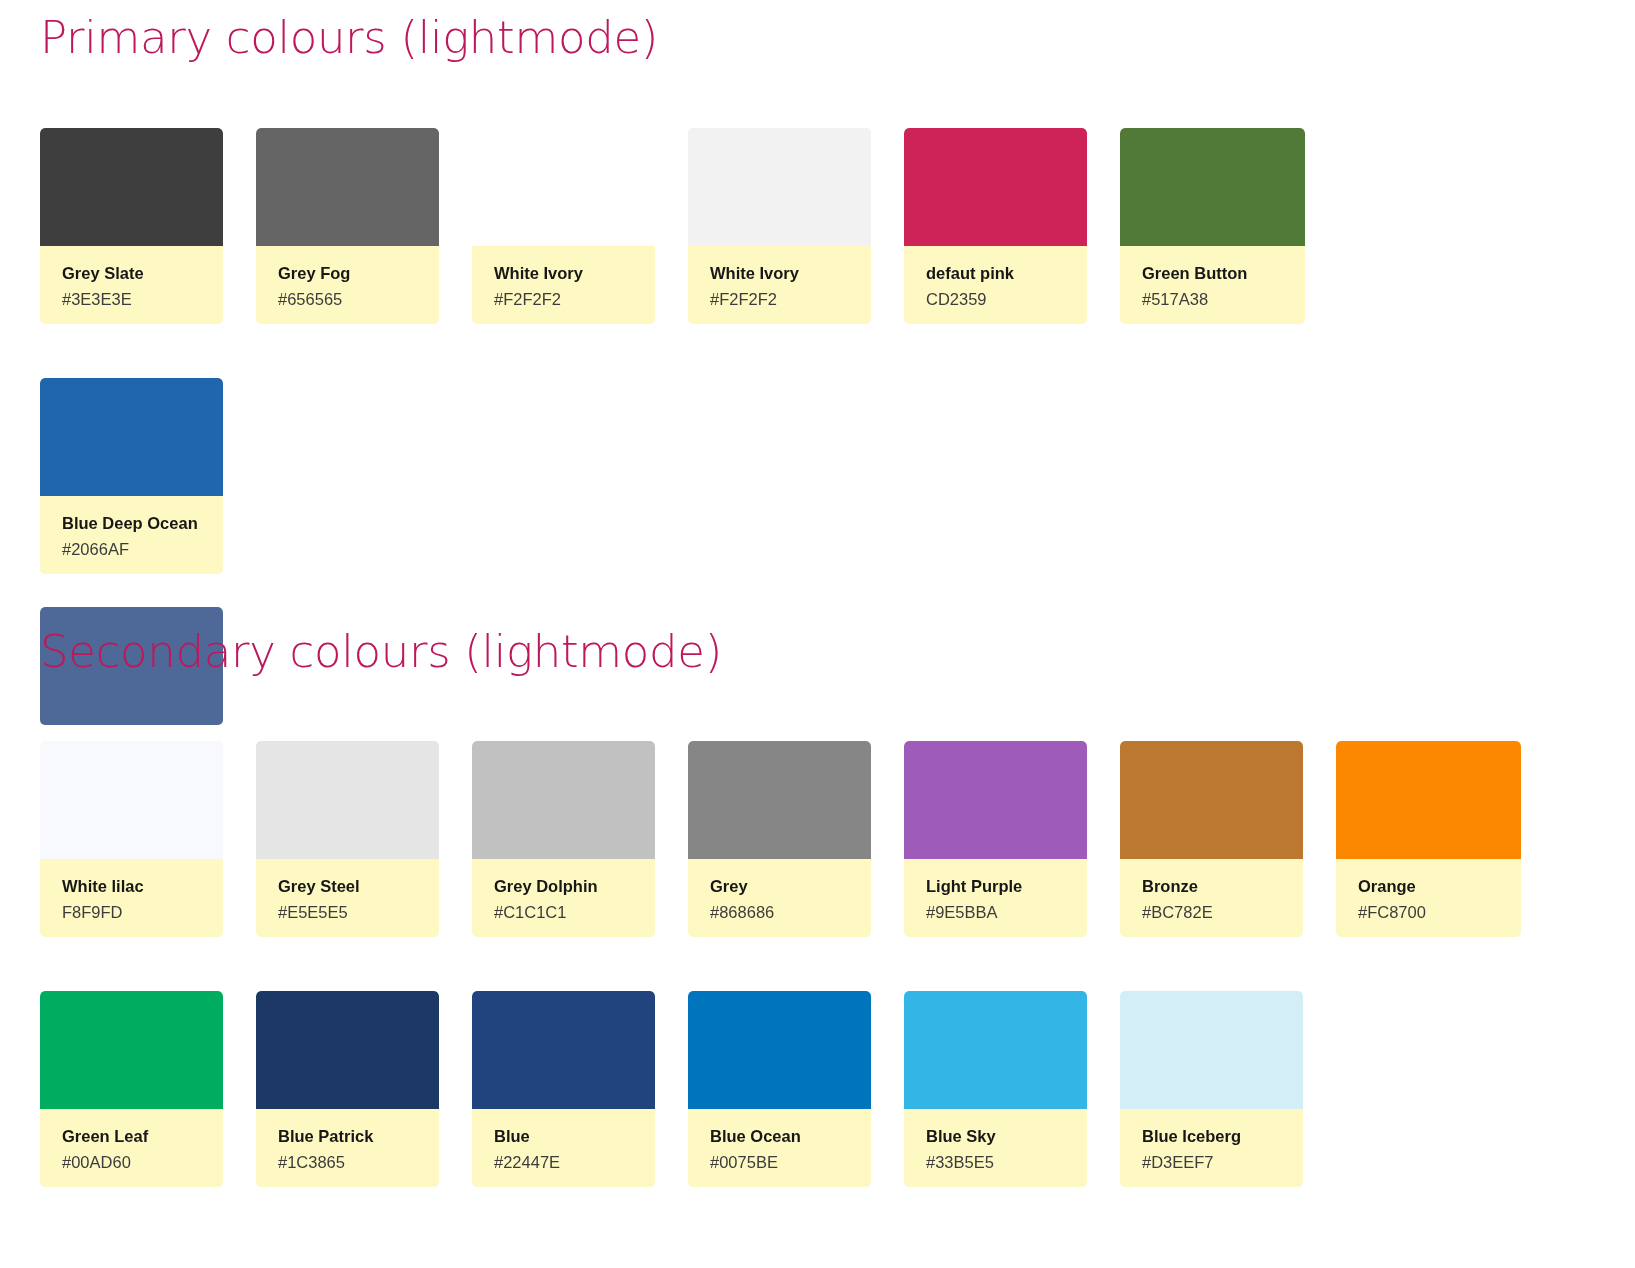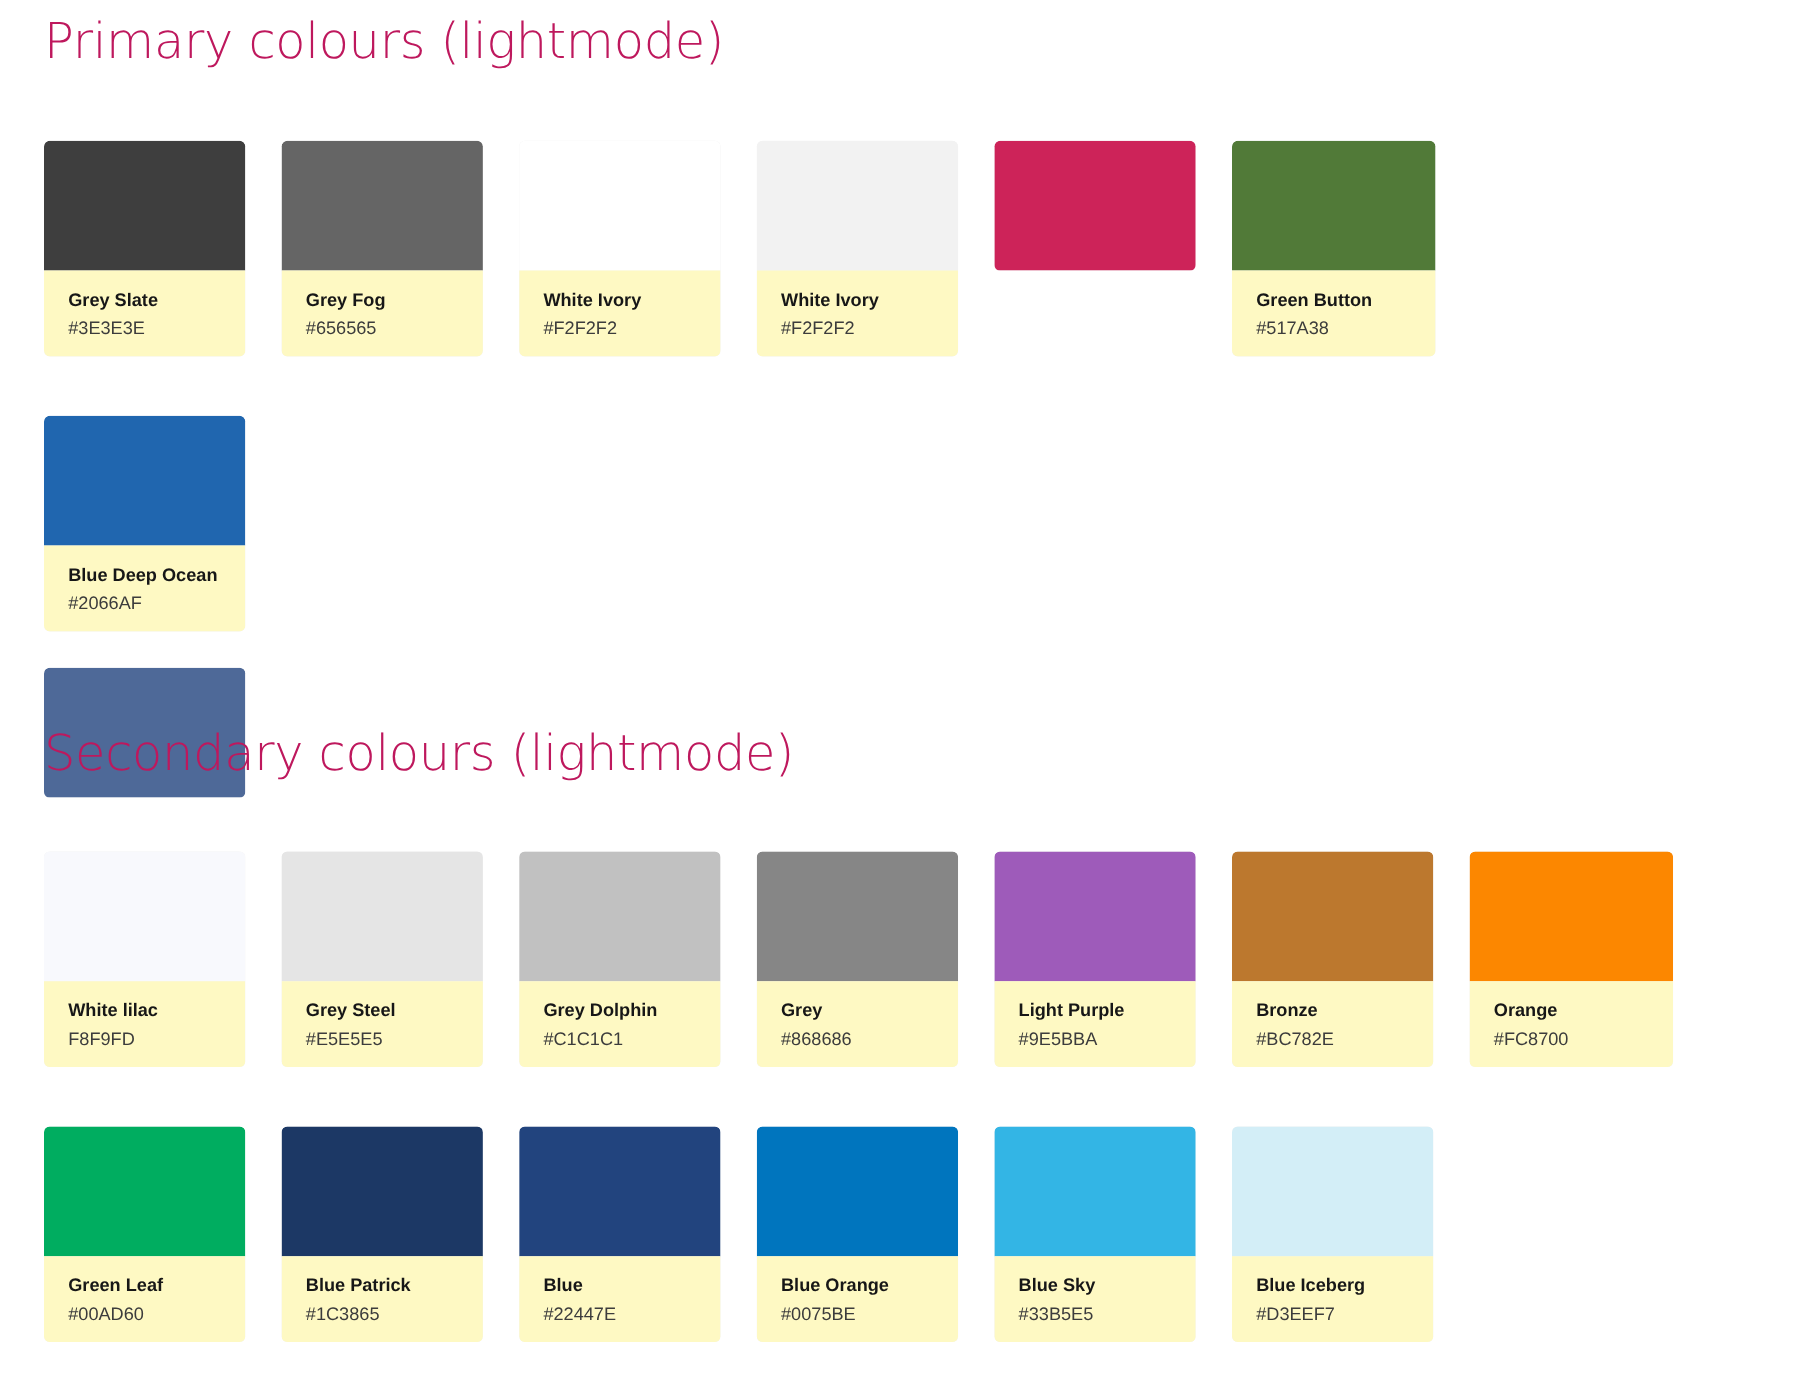--- a/index.html
+++ b/index.html
@@ -133,6 +133,10 @@
 
       <div class="swatch-card">
         <div class="swatch-chip" style="background:#CD2359;"></div>
+        <div class="swatch-meta">
+          <div class="swatch-name">defaut pink</div>
+          <div class="swatch-hex">CD2359</div>
+        </div>
       </div>
 
       <div class="swatch-card wide">

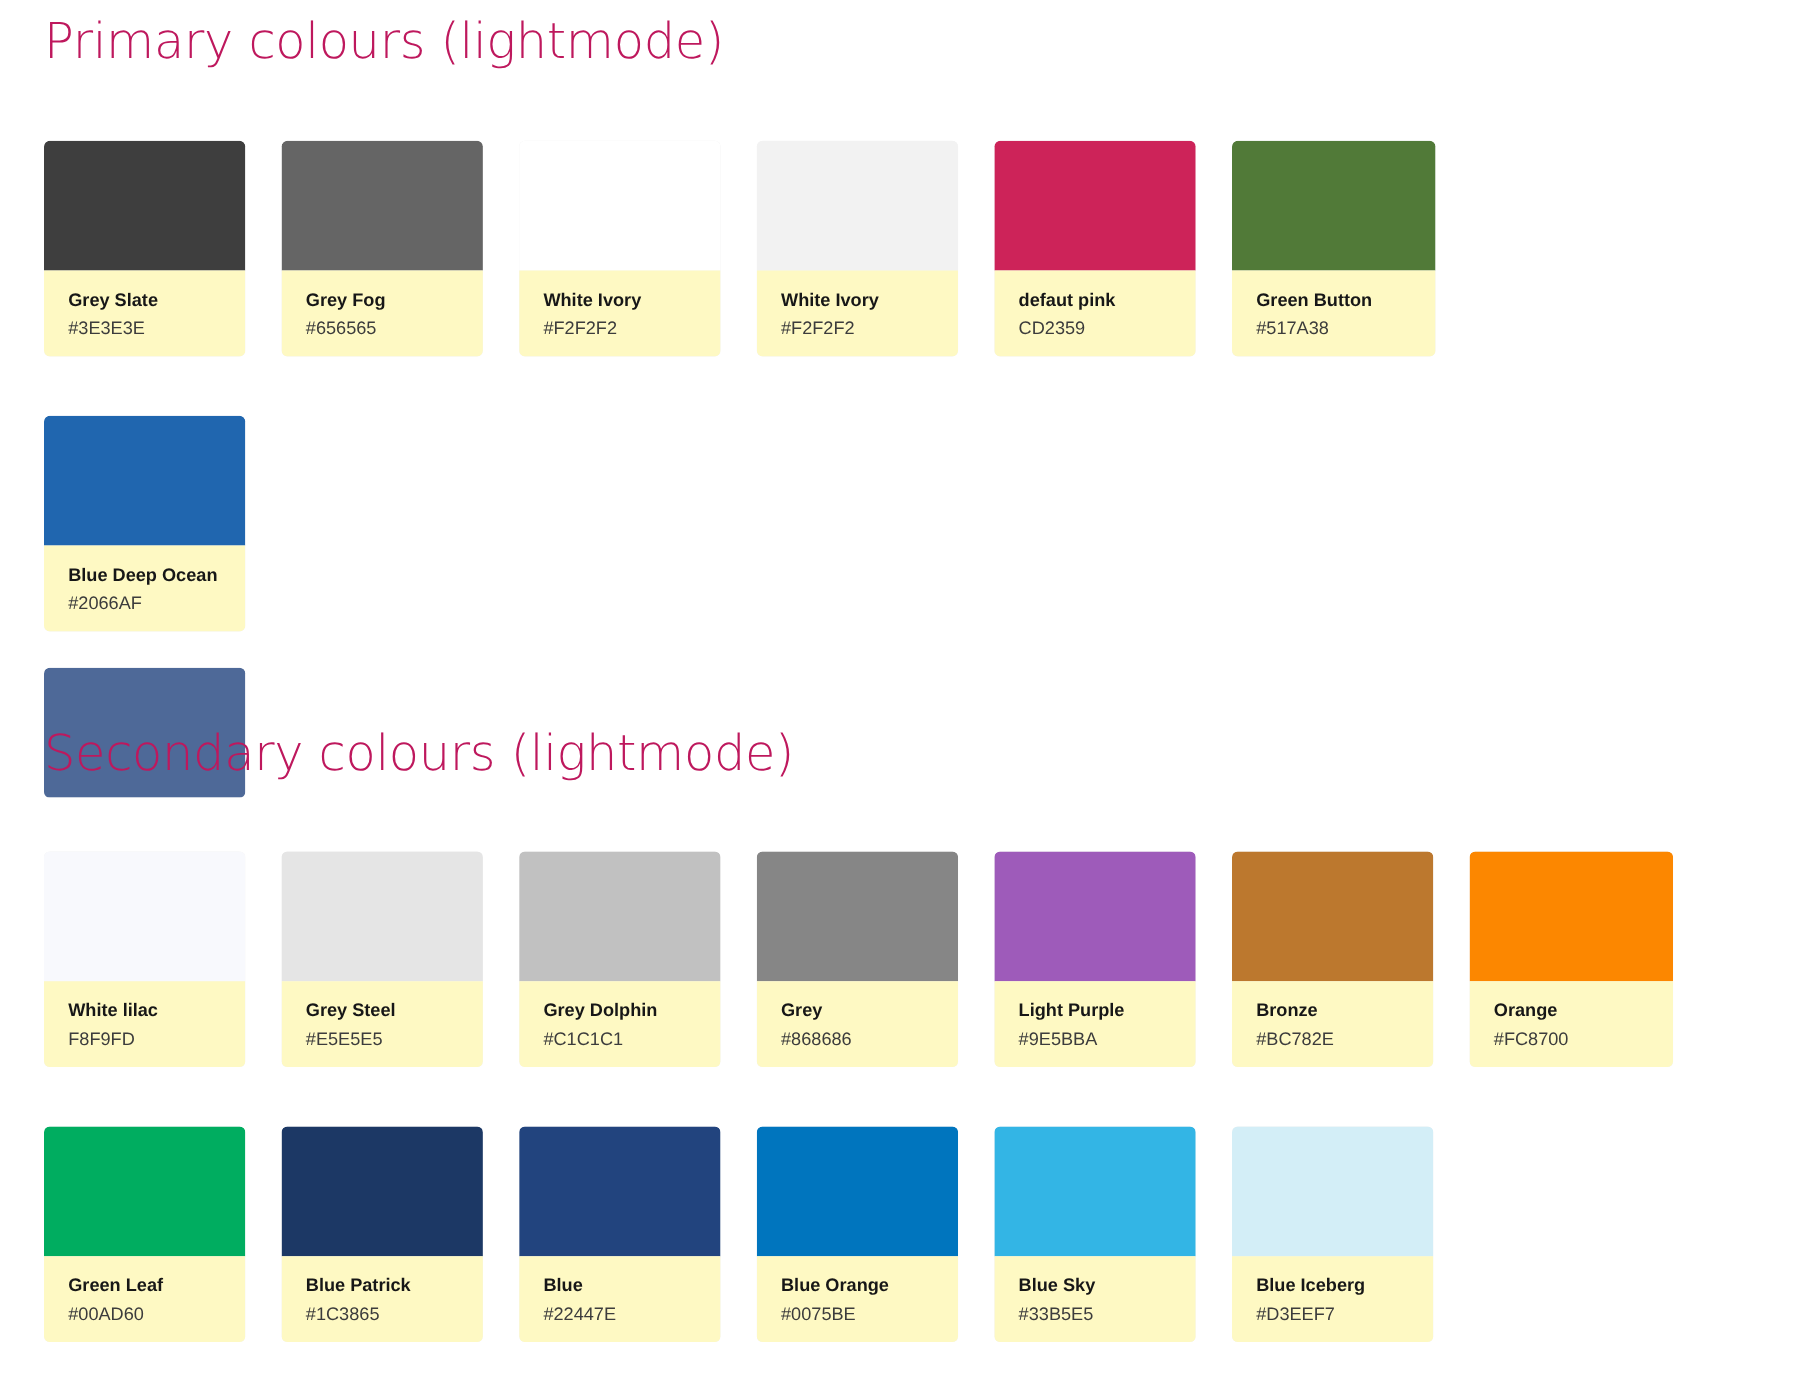--- a/index.html
+++ b/index.html
@@ -164,7 +164,7 @@
     </div>
   </div>
 
-  <div class="section" style="position:absolute; left:40px; top:661px; width:1560px;">
+  <div class="section" style="position:absolute; left:40px; top:628px; width:1560px;">
     <h1 class="section-title">Secondary colours (lightmode)</h1>
 
     <div class="swatch-row" style="margin-top:66px; gap:33px;">

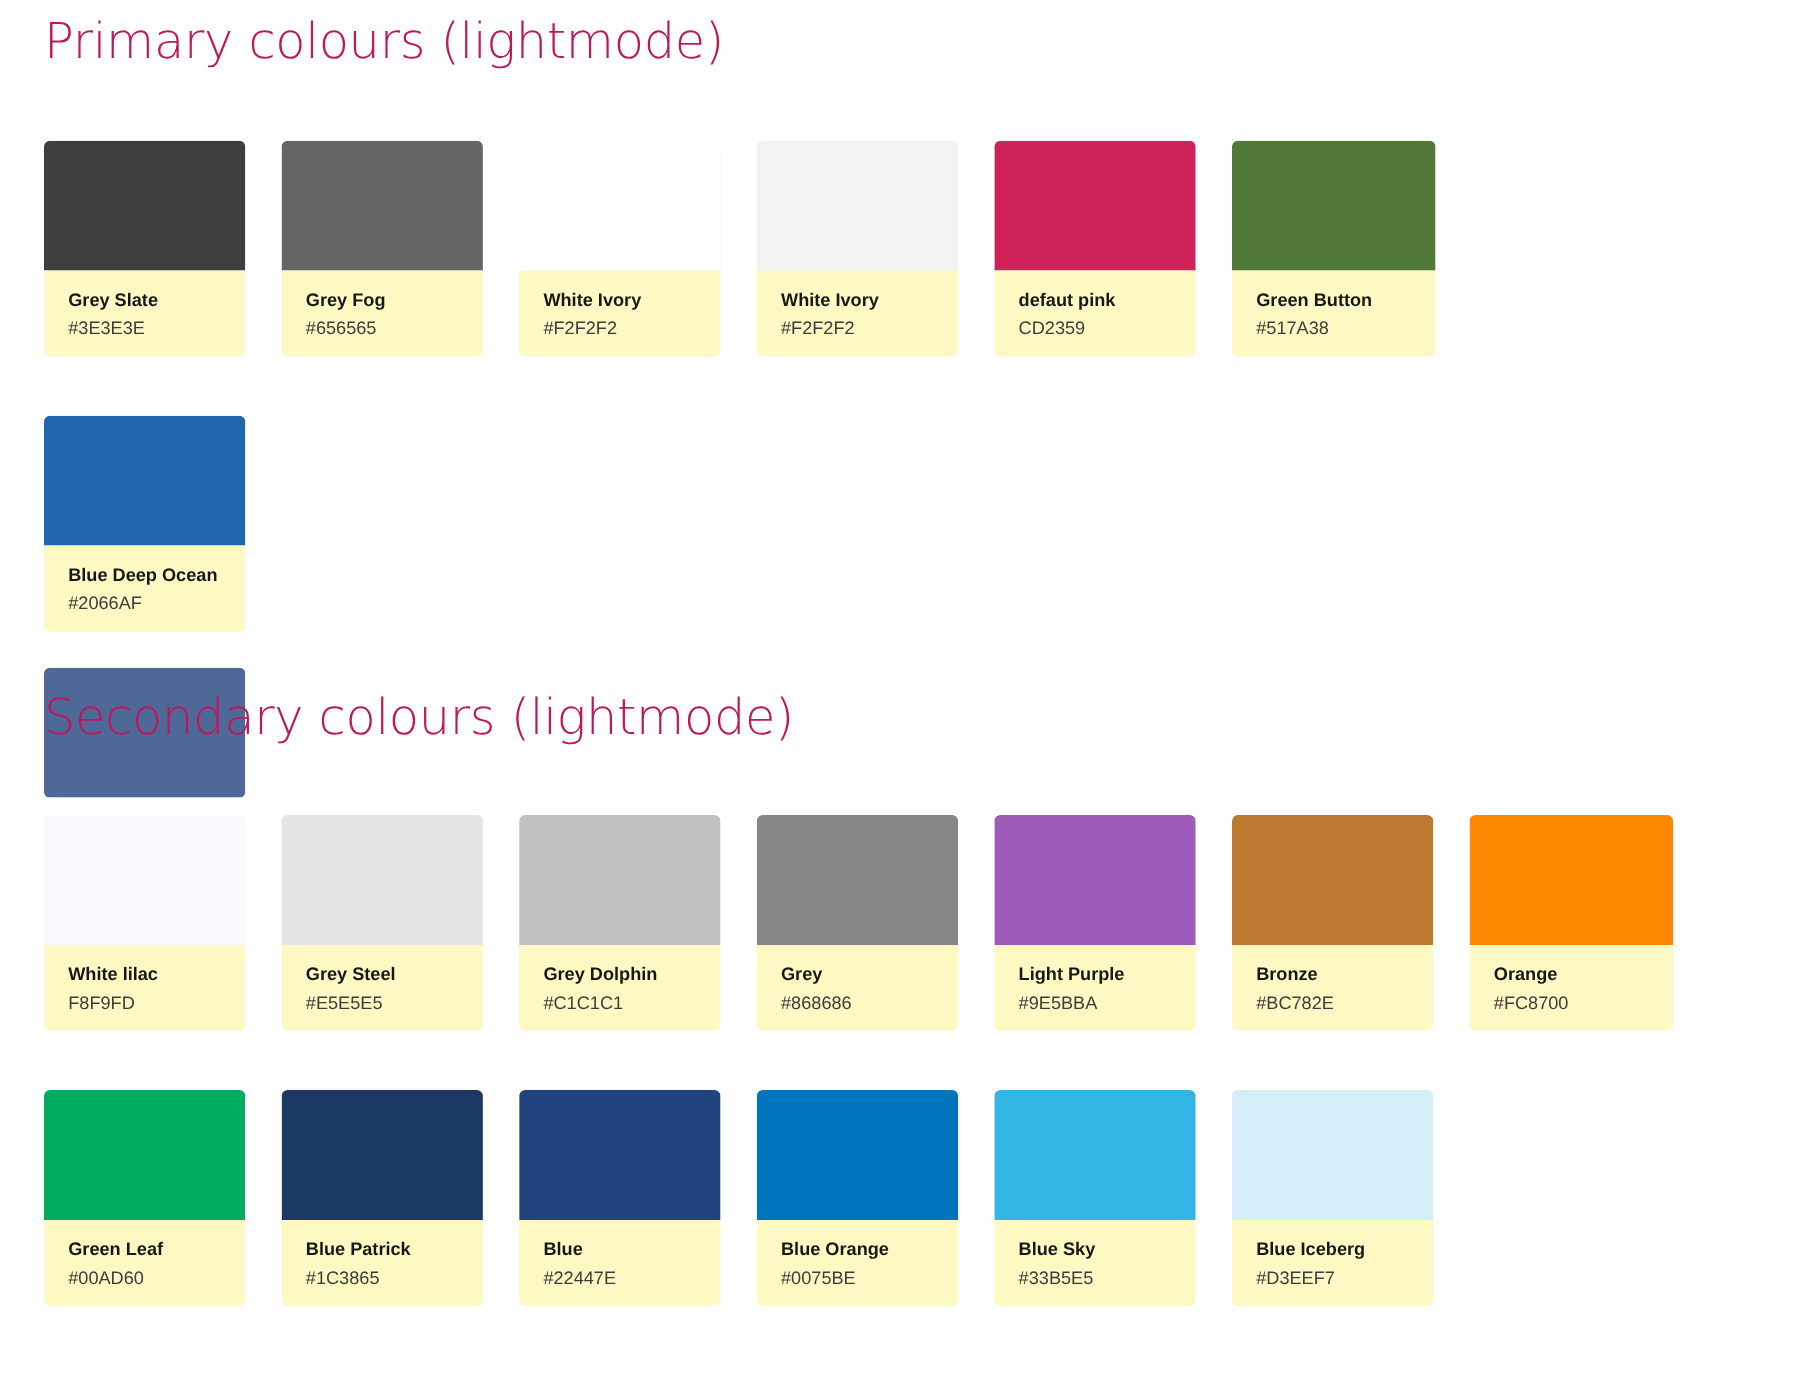--- a/index.html
+++ b/index.html
@@ -255,7 +255,7 @@
       <div class="swatch-card">
         <div class="swatch-chip" style="background:#0075BE;"></div>
         <div class="swatch-meta">
-          <div class="swatch-name">Blue Orange</div>
+          <div class="swatch-name">Blue Ocean</div>
           <div class="swatch-hex">#0075BE</div>
         </div>
       </div>

